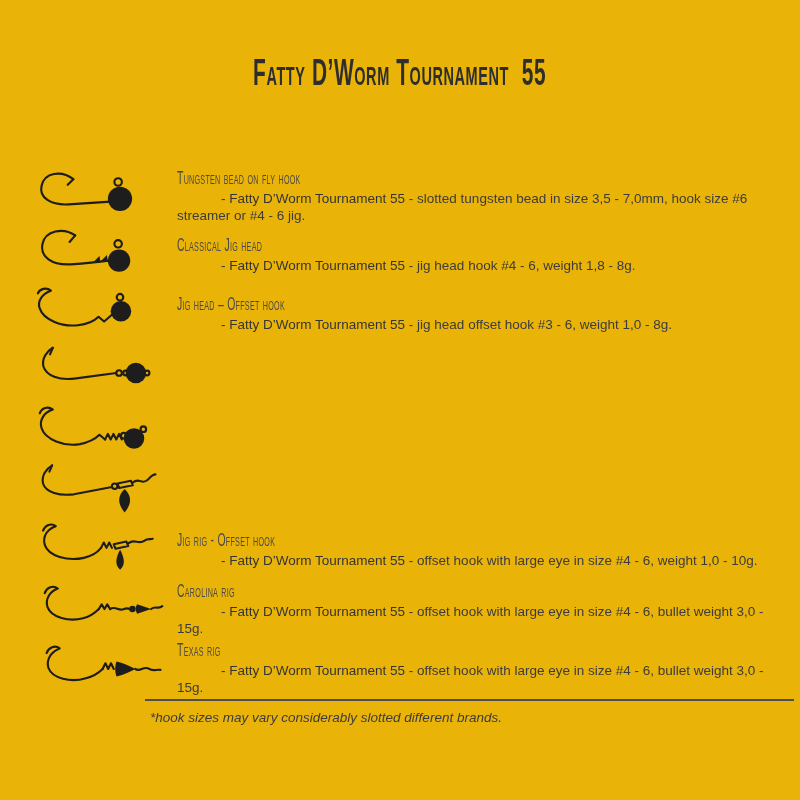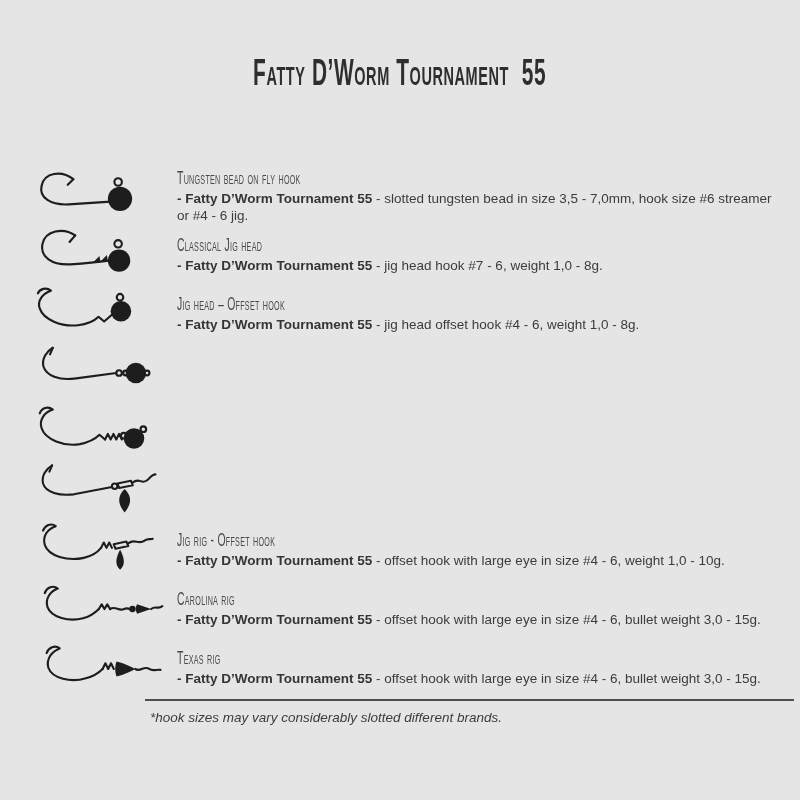--- a/index.html
+++ b/index.html
@@ -3,7 +3,7 @@
 <meta charset="utf-8">
 <style>
   html,body{margin:0;padding:0;background:#fff;}
-  .page{position:relative;width:800px;height:800px;background:#e5e5e5;overflow:hidden;
+  .page{position:relative;width:800px;height:800px;background:#eab308;overflow:hidden;
         font-family:"Liberation Sans",sans-serif;color:#3c3c3c;}
   
   .title-wrap{padding-top:52px;text-align:center;}

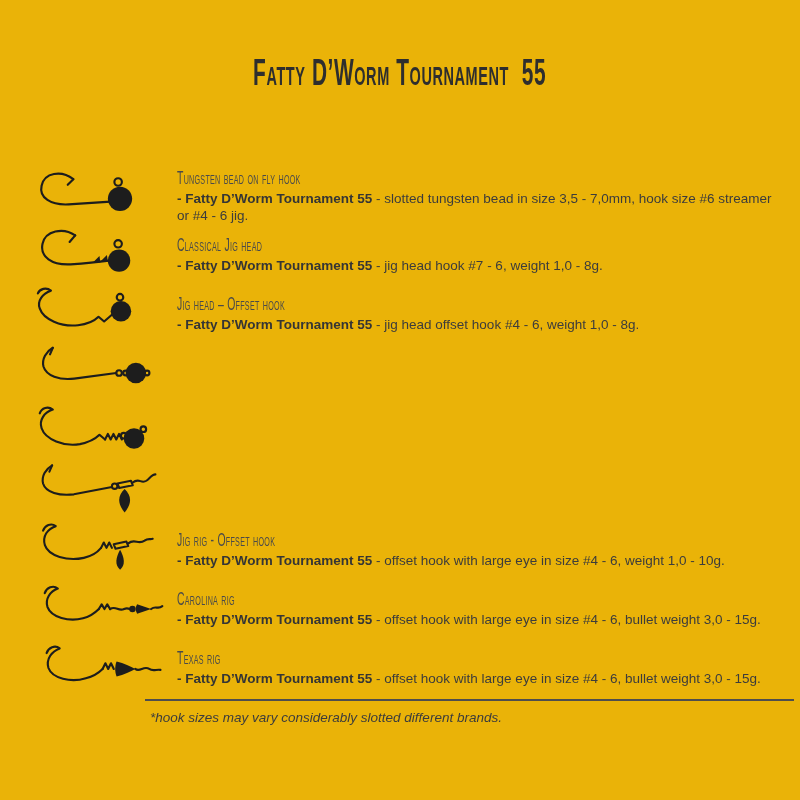--- a/index.html
+++ b/index.html
@@ -21,7 +21,7 @@
       letter-spacing:.5px;color:#4a4a4a;line-height:20px;white-space:nowrap;
       transform:scaleX(.55);transform-origin:0 50%;}
   .ds{font-size:13.5px;line-height:17px;margin-top:2px;color:#3c3c3c;}
-  .ds .b{font-weight:700;color:#353535;}
+  .ds .b{font-weight:400;color:#353535;margin-left:44px;}
   
   .divider{margin-left:145px;margin-right:6px;border-top:2px solid #4e4e4e;margin-top:2px;}
   .footnote{margin-left:150px;margin-top:9px;font-size:13.5px;font-style:italic;color:#3c3c3c;}

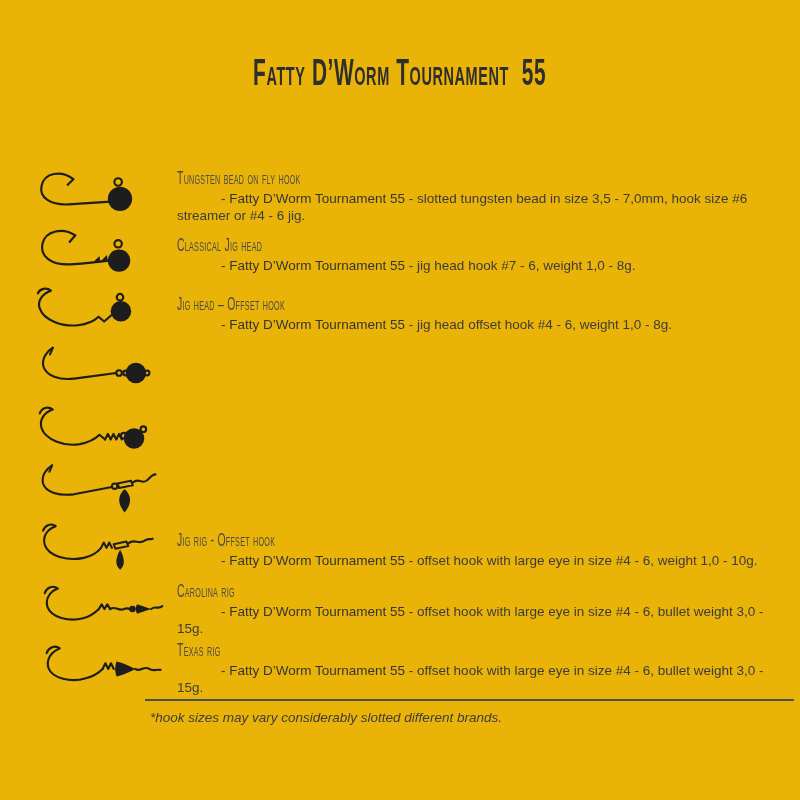--- a/index.html
+++ b/index.html
@@ -68,7 +68,7 @@
       </div>
       <div class="text">
         <span class="hd">Classical Jig head</span>
-        <div class="ds"><span class="b">- Fatty D’Worm Tournament 55</span> <span>- jig head hook #7 - 6, weight 1,0 - 8g.</span></div>
+        <div class="ds"><span class="b">- Fatty D’Worm Tournament 55</span> <span>- jig head hook #4 - 6, weight 1,8 - 8g.</span></div>
       </div>
     </div>
 

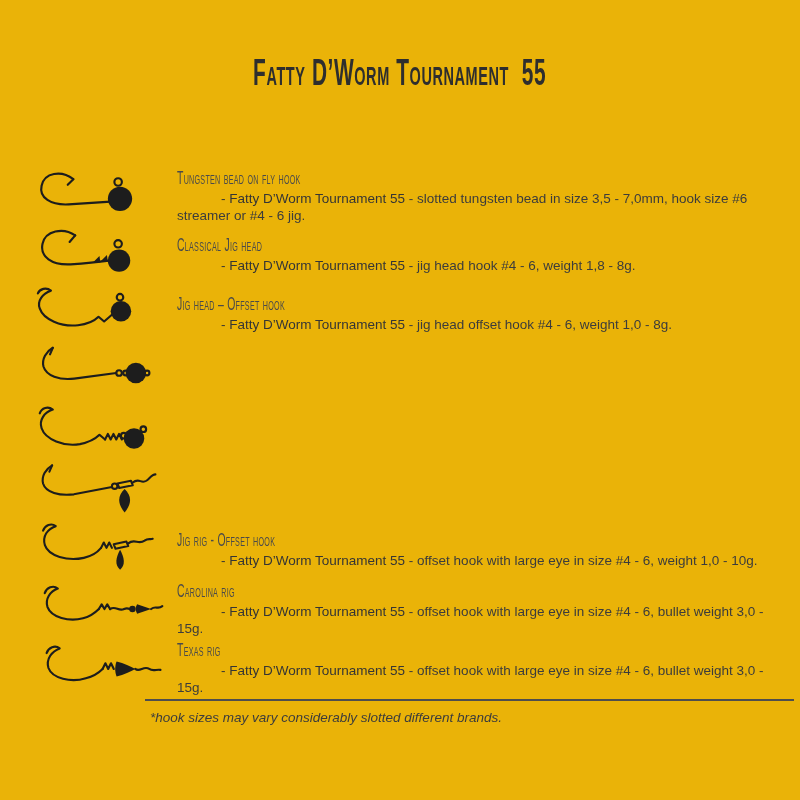--- a/index.html
+++ b/index.html
@@ -82,7 +82,7 @@
       </div>
       <div class="text">
         <span class="hd">Jig head – Offset hook</span>
-        <div class="ds"><span class="b">- Fatty D’Worm Tournament 55</span> <span>- jig head offset hook #4 - 6, weight 1,0 - 8g.</span></div>
+        <div class="ds"><span class="b">- Fatty D’Worm Tournament 55</span> <span>- jig head offset hook #3 - 6, weight 1,0 - 8g.</span></div>
       </div>
     </div>
 

